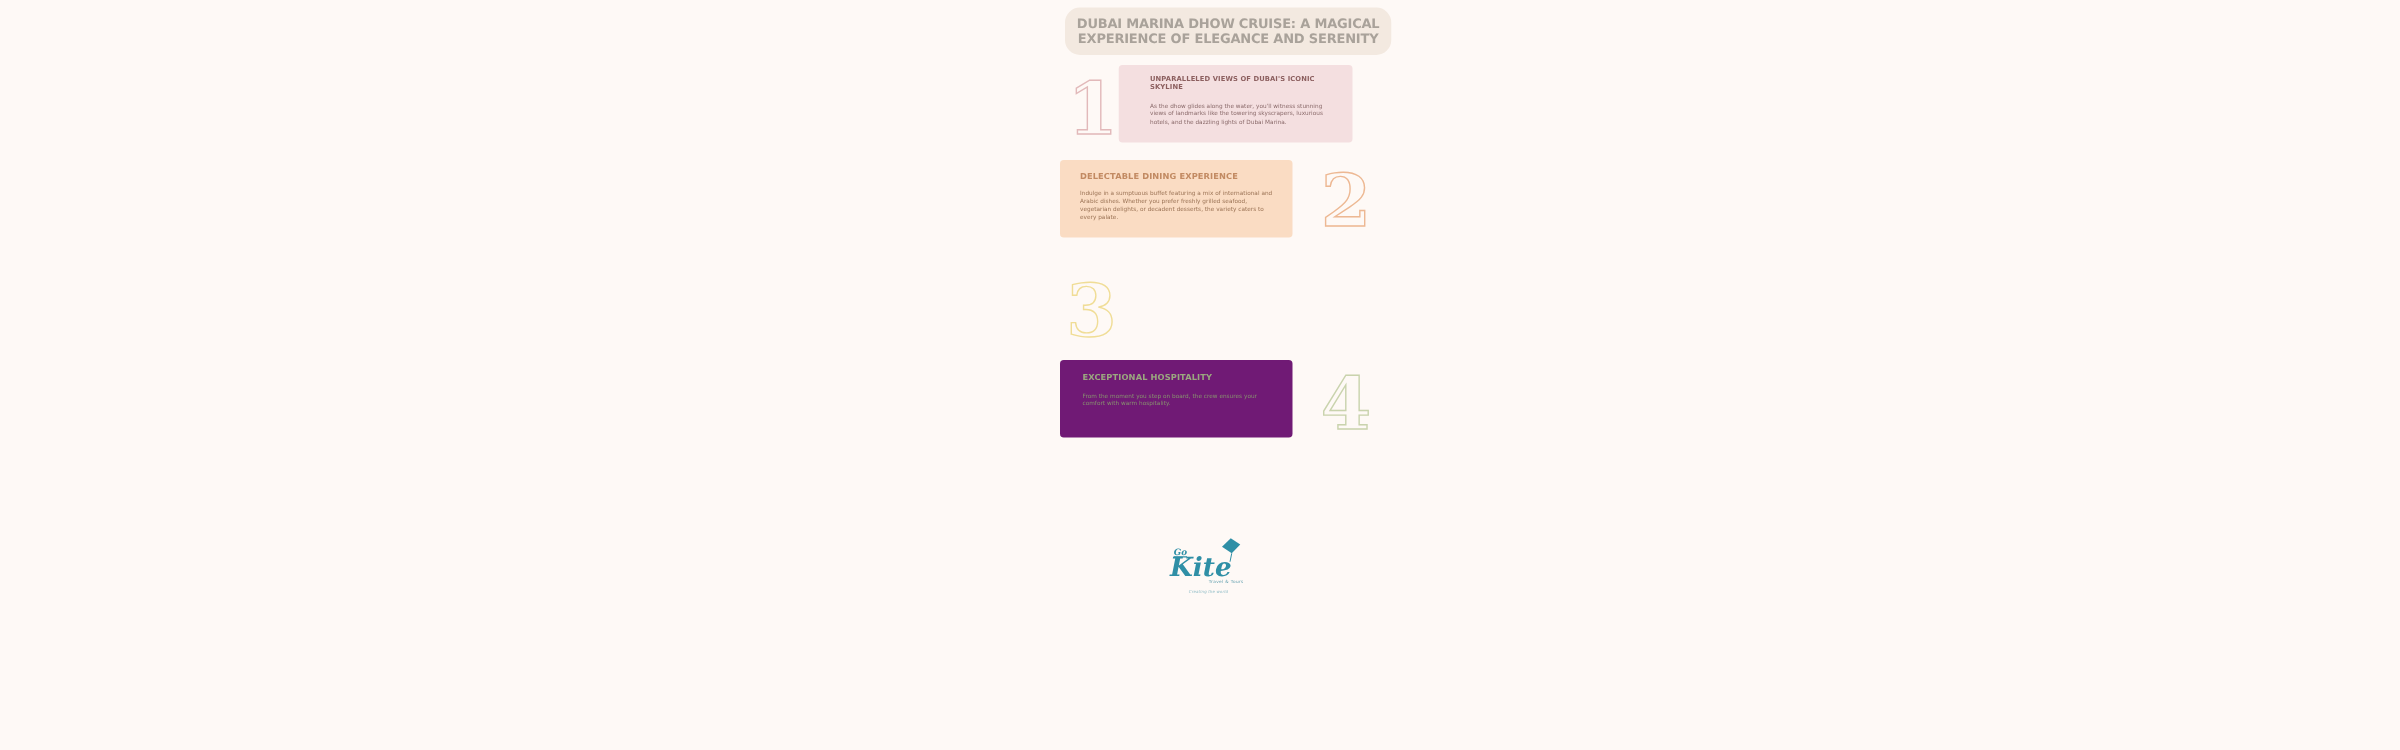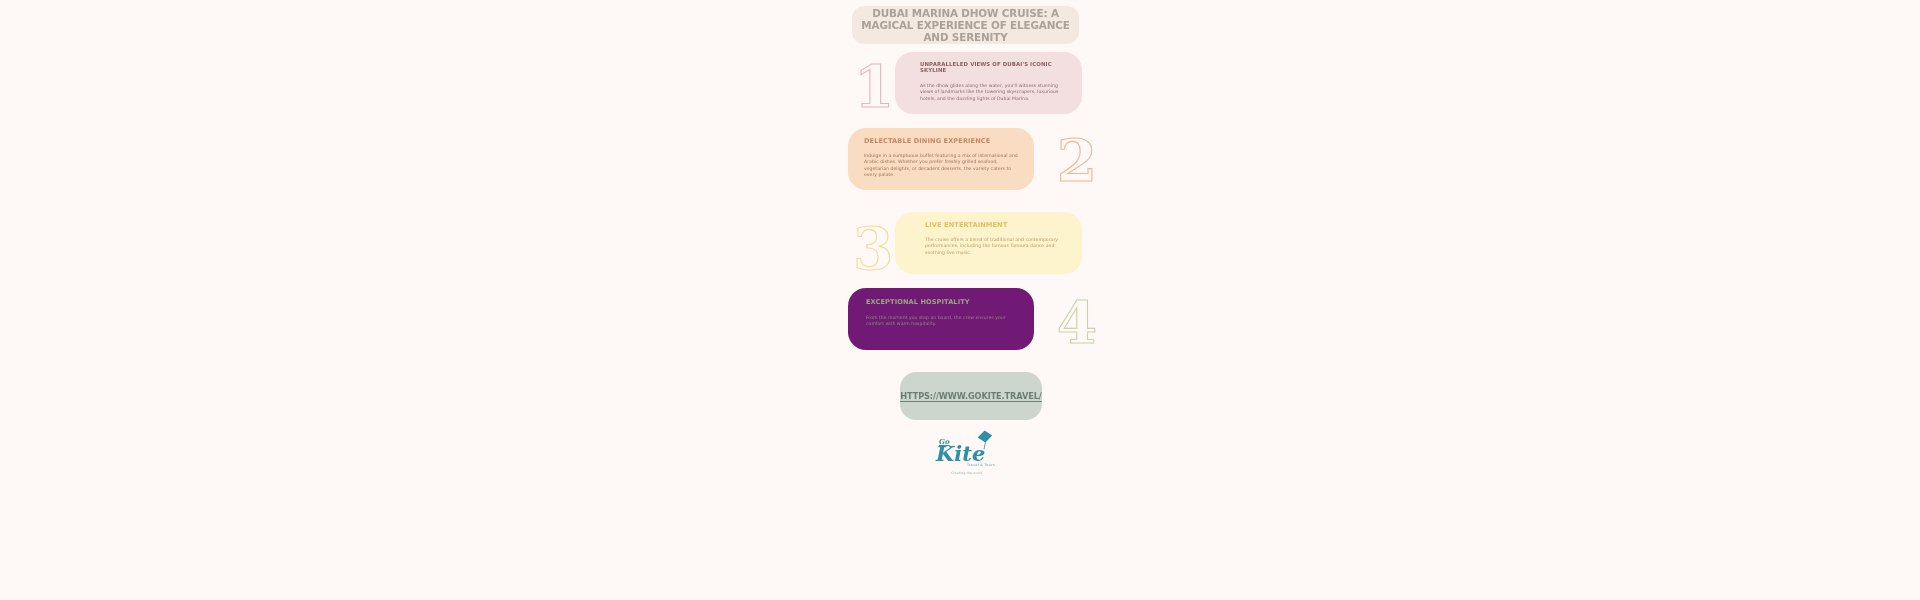--- a/index.html
+++ b/index.html
@@ -37,7 +37,7 @@
     position: absolute;
     left: 7px;
     top: 6px;
-    width: 227px;
+    width: 261px;
     height: 38px;
     background: #f3e9e0;
     border-radius: 12px;

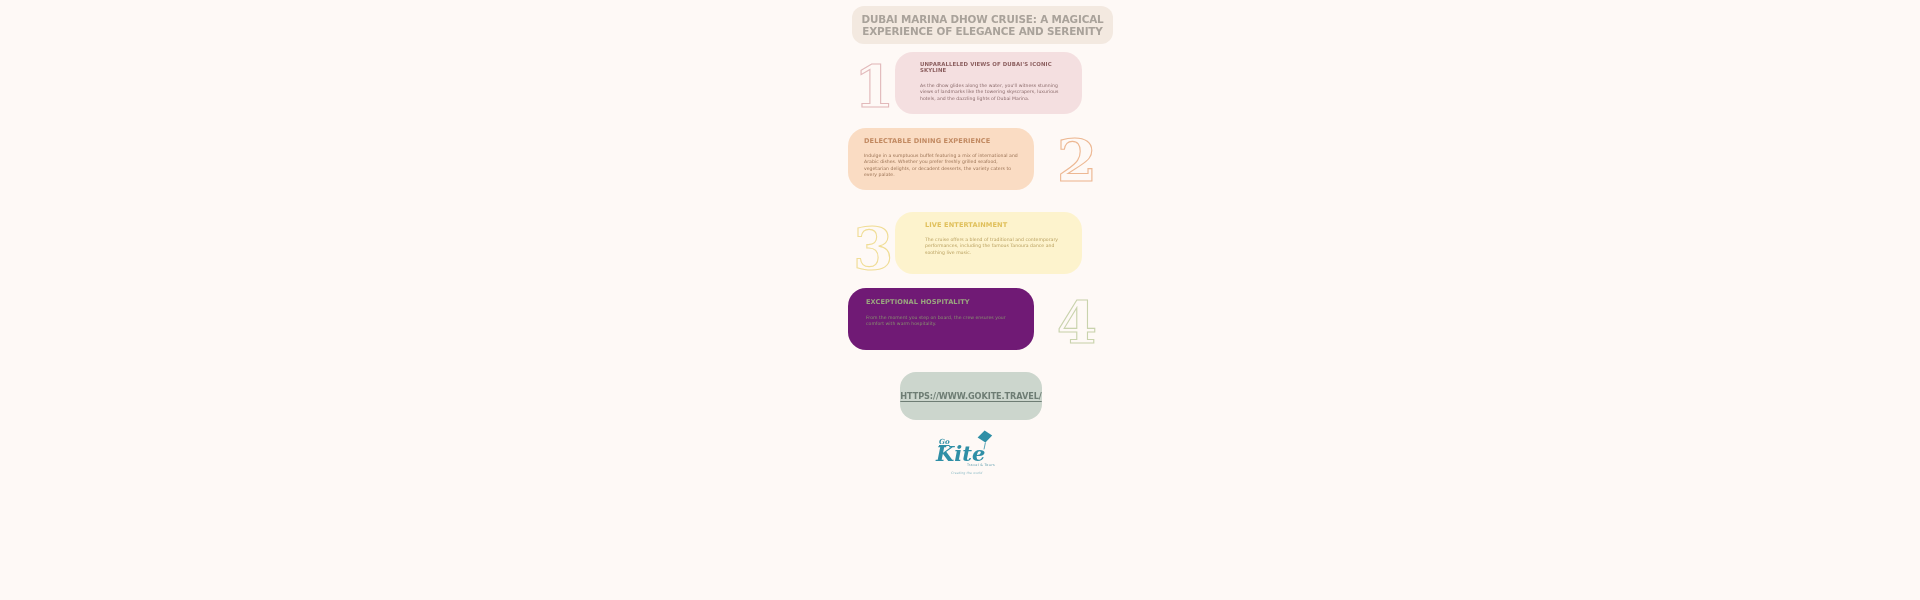--- a/index.html
+++ b/index.html
@@ -67,7 +67,7 @@
 
   .card {
     position: absolute;
-    border-radius: 18px;
+    border-radius: 3px;
     box-sizing: border-box;
   }
   .card-head {

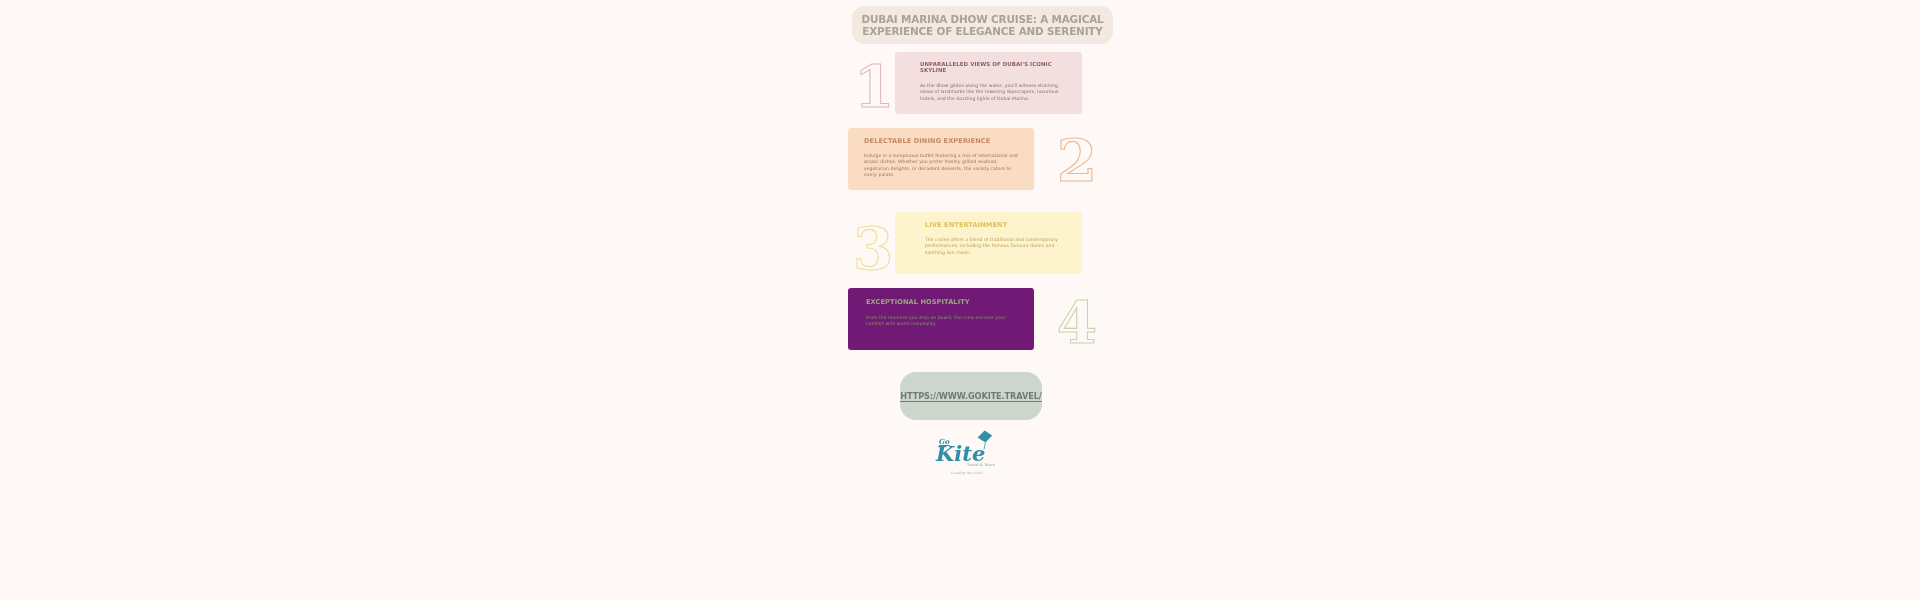--- a/index.html
+++ b/index.html
@@ -234,10 +234,6 @@
 
     <div class="block blk3">
       <div class="numeral num3">3</div>
-      <div class="card card3">
-        <div class="card-head">LIVE ENTERTAINMENT</div>
-        <div class="card-body">The cruise offers a blend of traditional and contemporary performances, including the famous Tanoura dance and soothing live music.</div>
-      </div>
     </div>
 
     <div class="block blk4">

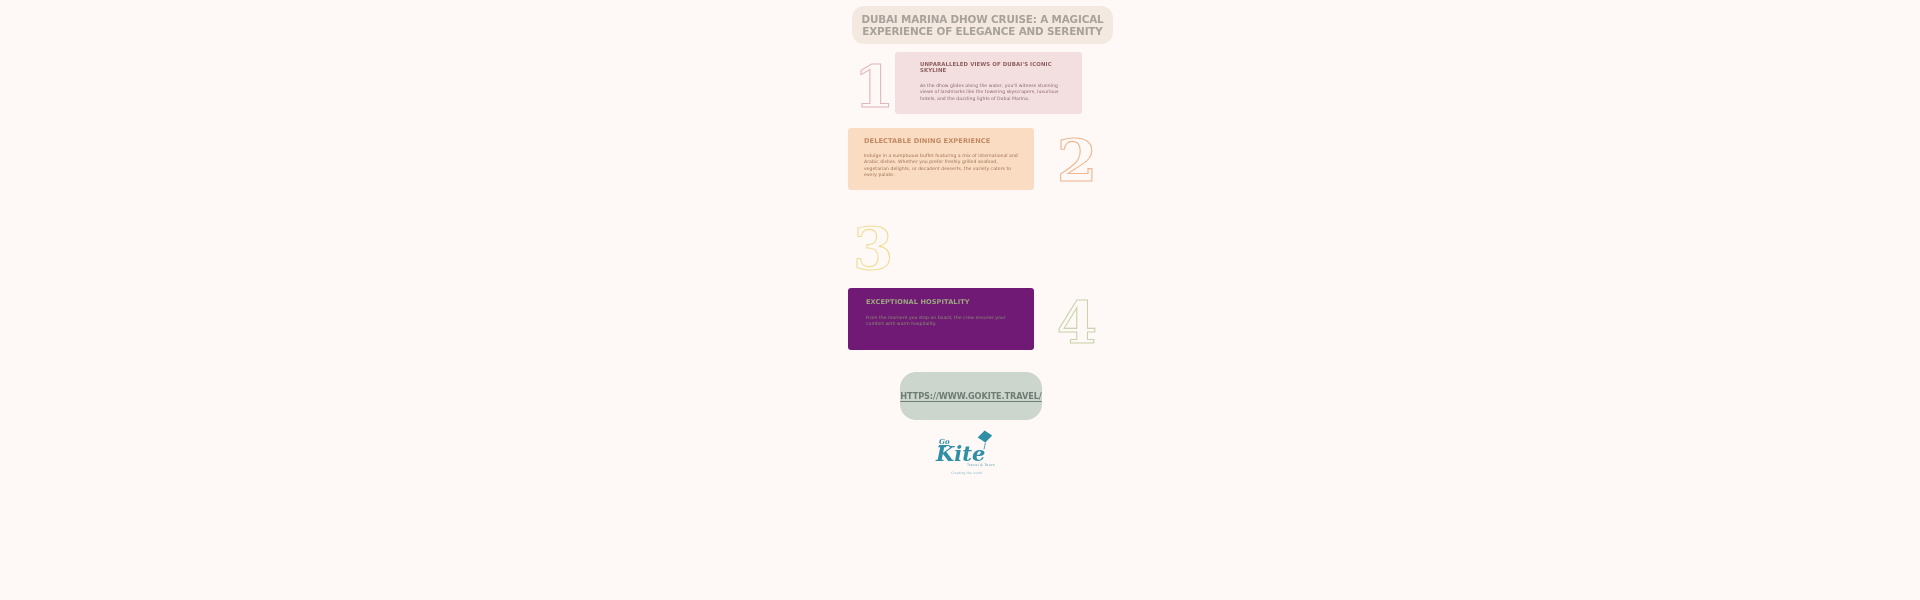--- a/index.html
+++ b/index.html
@@ -244,9 +244,6 @@
       </div>
     </div>
 
-    <div class="url-panel">
-      <span class="url-text">HTTPS://WWW.GOKITE.TRAVEL/</span>
-    </div>
 
     <div class="logo">
       <span class="logo-go">Go</span>

